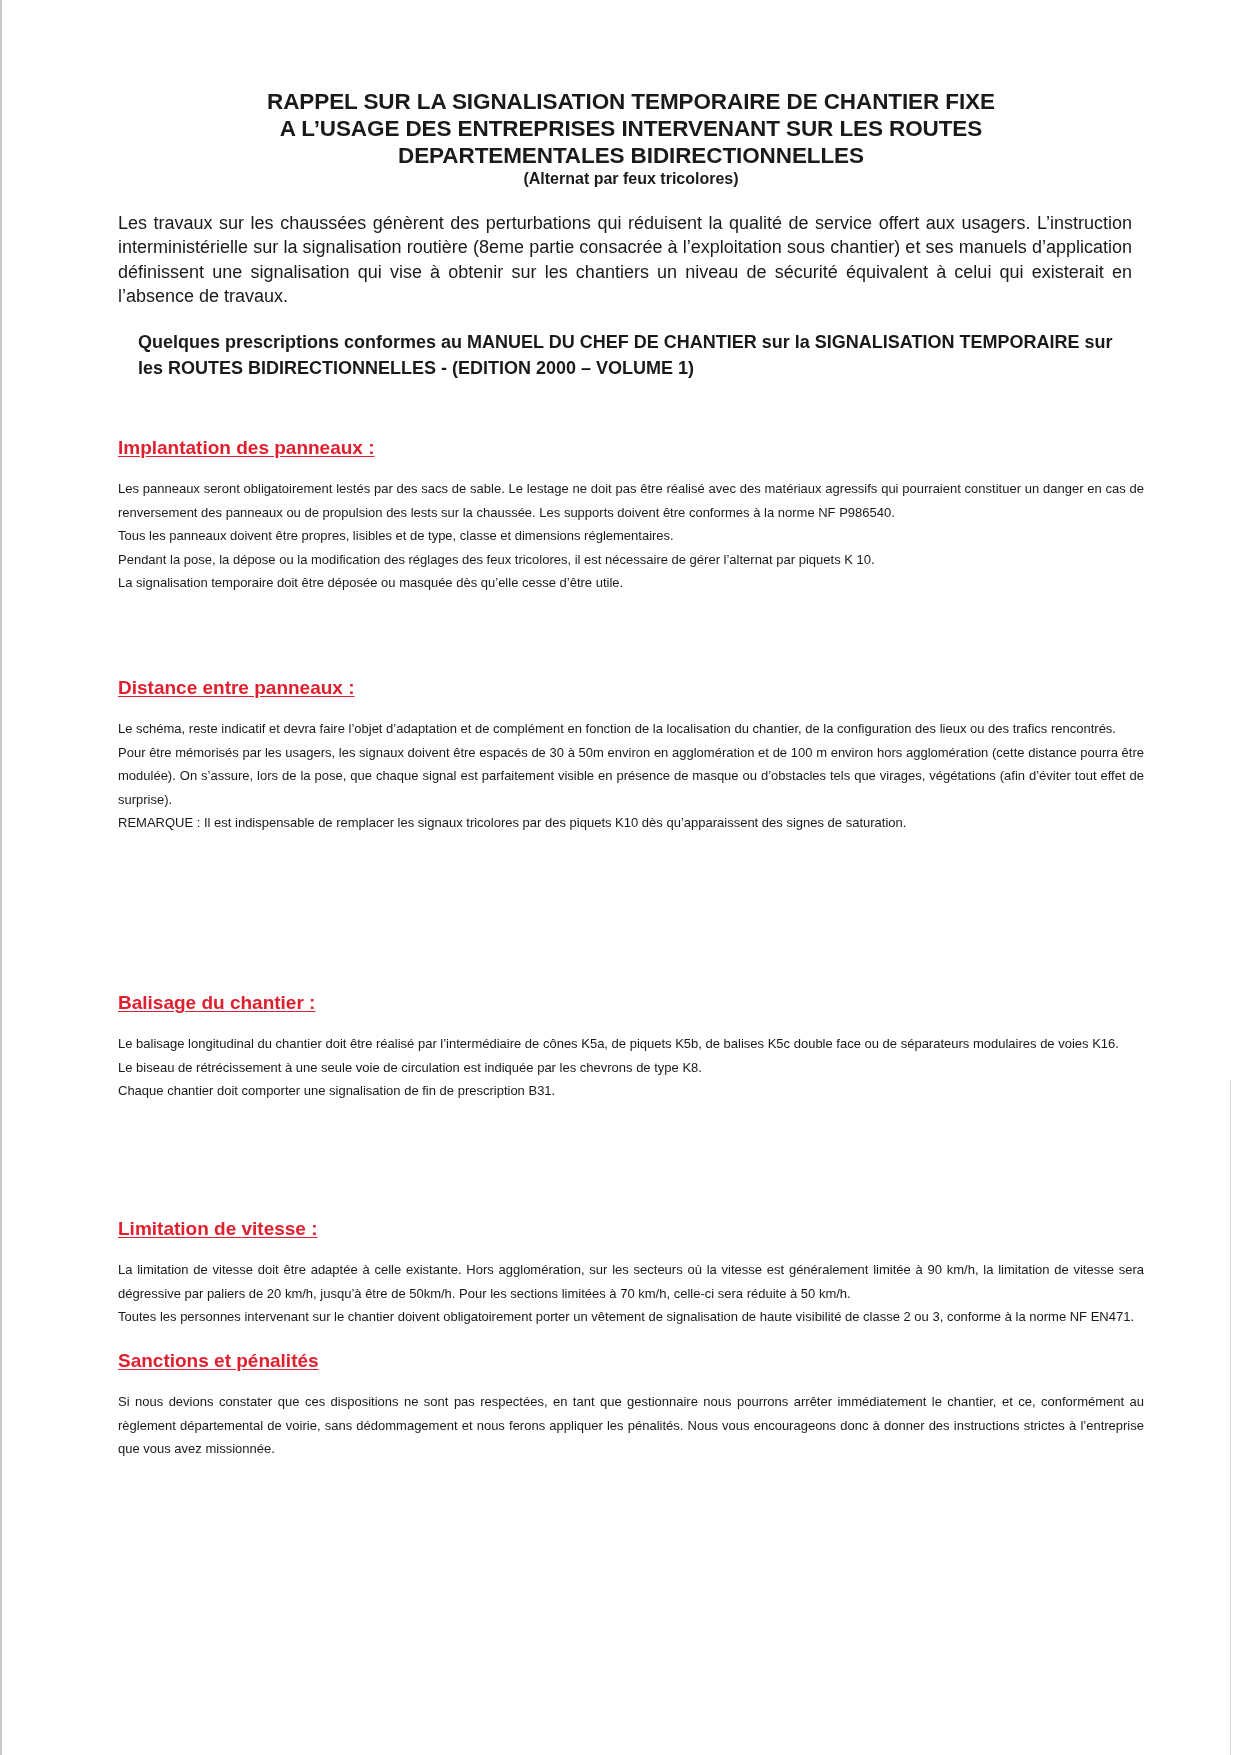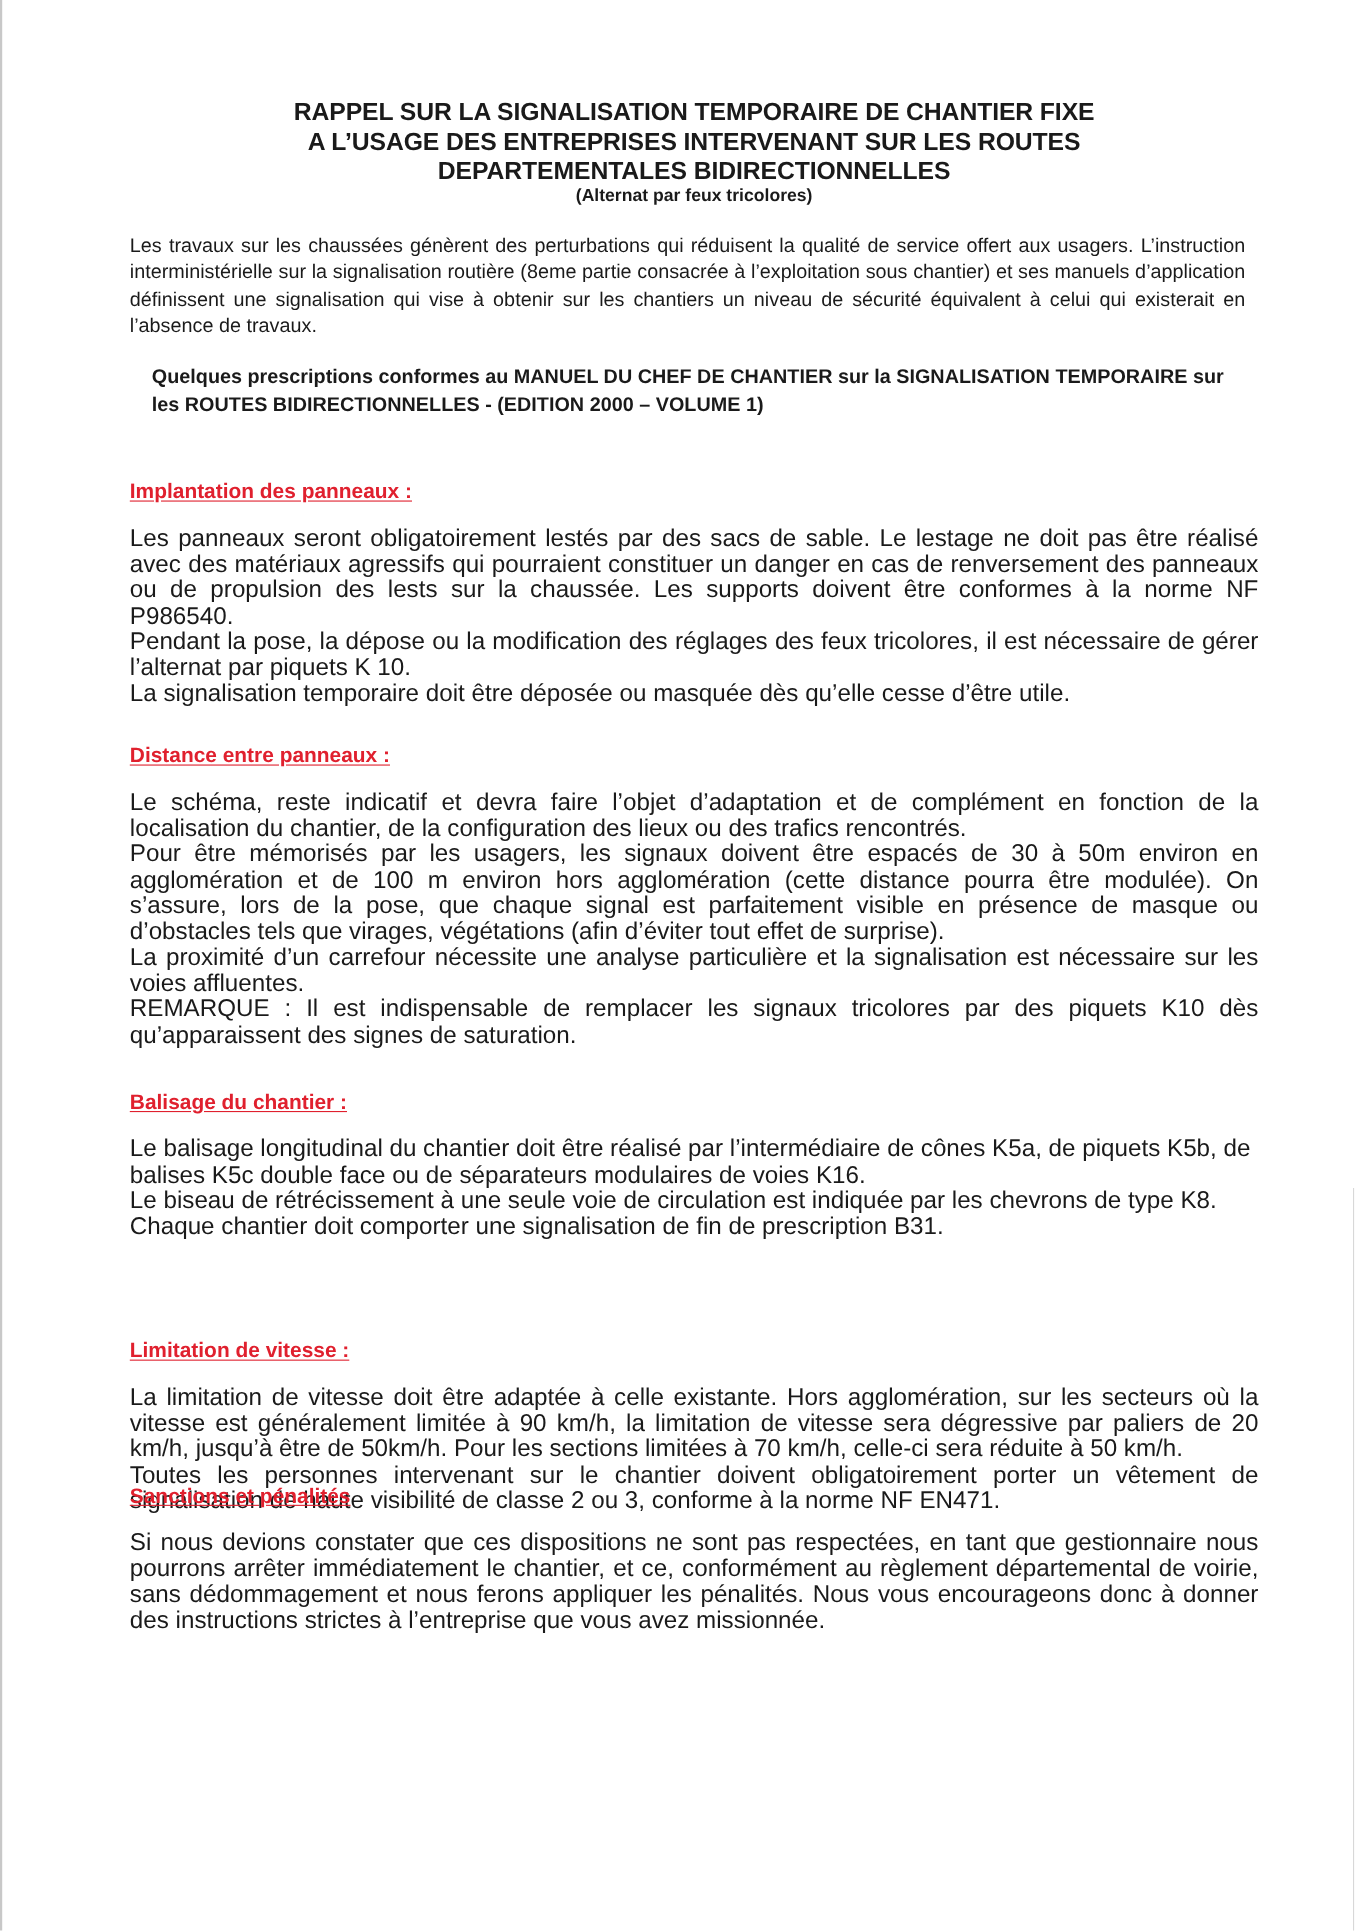--- a/index.html
+++ b/index.html
@@ -26,7 +26,7 @@
     text-decoration-color: #e0202e; text-underline-offset: 2px;
     display: inline-block; margin: 0;
   }
-  .sec-body { font-size: 22px; line-height: 23.5px; margin: 18px 0 0 0; text-align: left; }
+  .sec-body { font-size: 13px; line-height: 23.5px; margin: 18px 0 0 0; text-align: left; }
   .sec-body p { margin: 0; }
   .sec-body.justify p { text-align: justify; }
   .section { position: absolute; left: 118px; width: 1026px; }

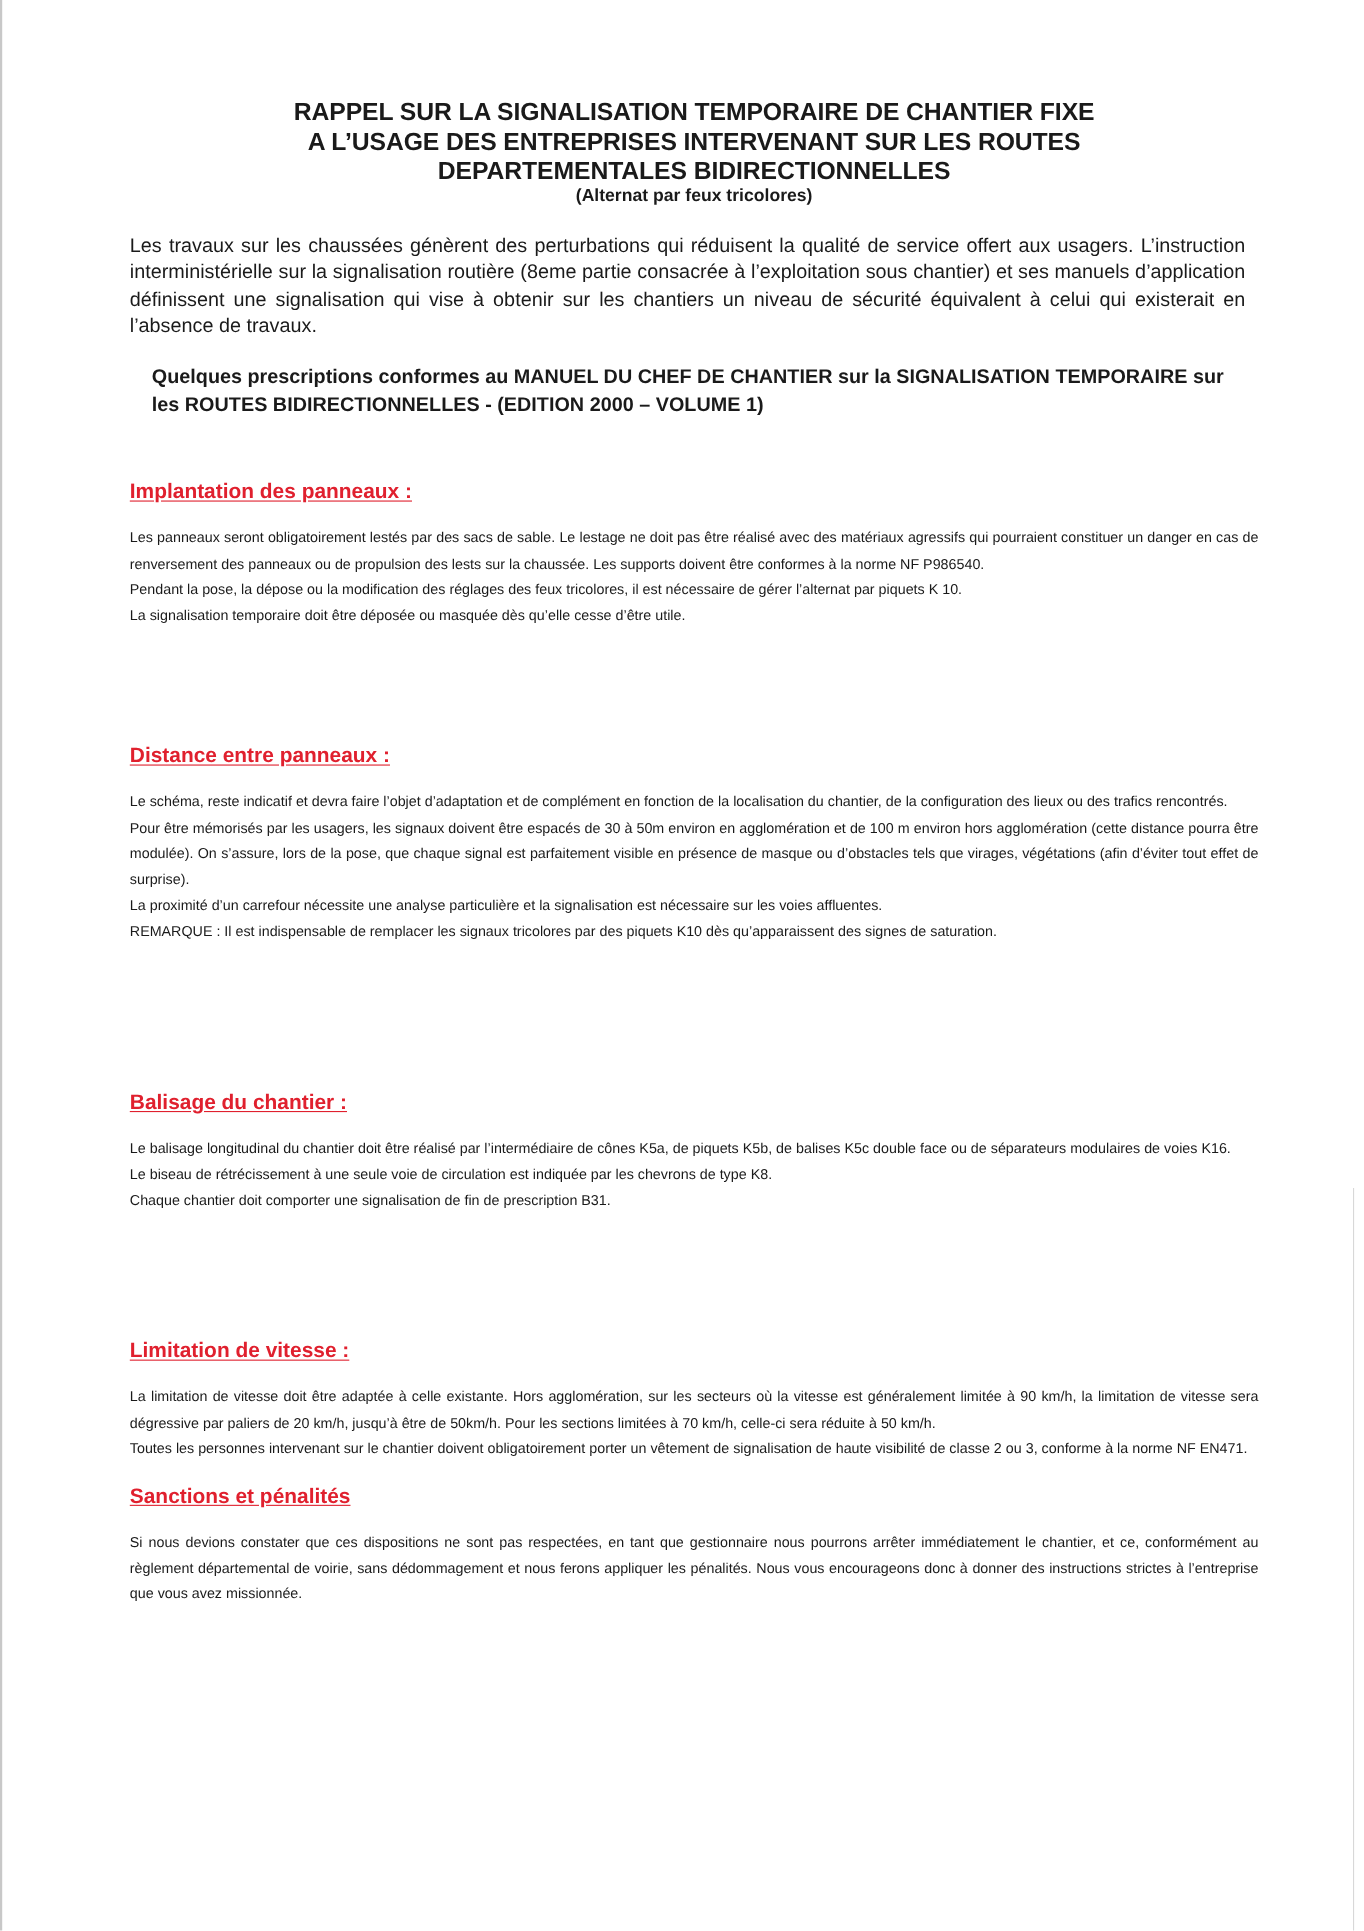--- a/index.html
+++ b/index.html
@@ -52,6 +52,7 @@
   <h3 class="sec-title">Implantation des panneaux :</h3>
   <div class="sec-body justify">
     <p>Les panneaux seront obligatoirement lestés par des sacs de sable. Le lestage ne doit pas être réalisé avec des matériaux agressifs qui pourraient constituer un danger en cas de renversement des panneaux ou de propulsion des lests sur la chaussée. Les supports doivent être conformes à la norme NF P986540.</p>
+    <p>Tous les panneaux doivent être propres, lisibles et de type, classe et dimensions réglementaires.</p>
     <p>Pendant la pose, la dépose ou la modification des réglages des feux tricolores, il est nécessaire de gérer l’alternat par piquets K 10.</p>
     <p>La signalisation temporaire doit être déposée ou masquée dès qu’elle cesse d’être utile.</p>
   </div>

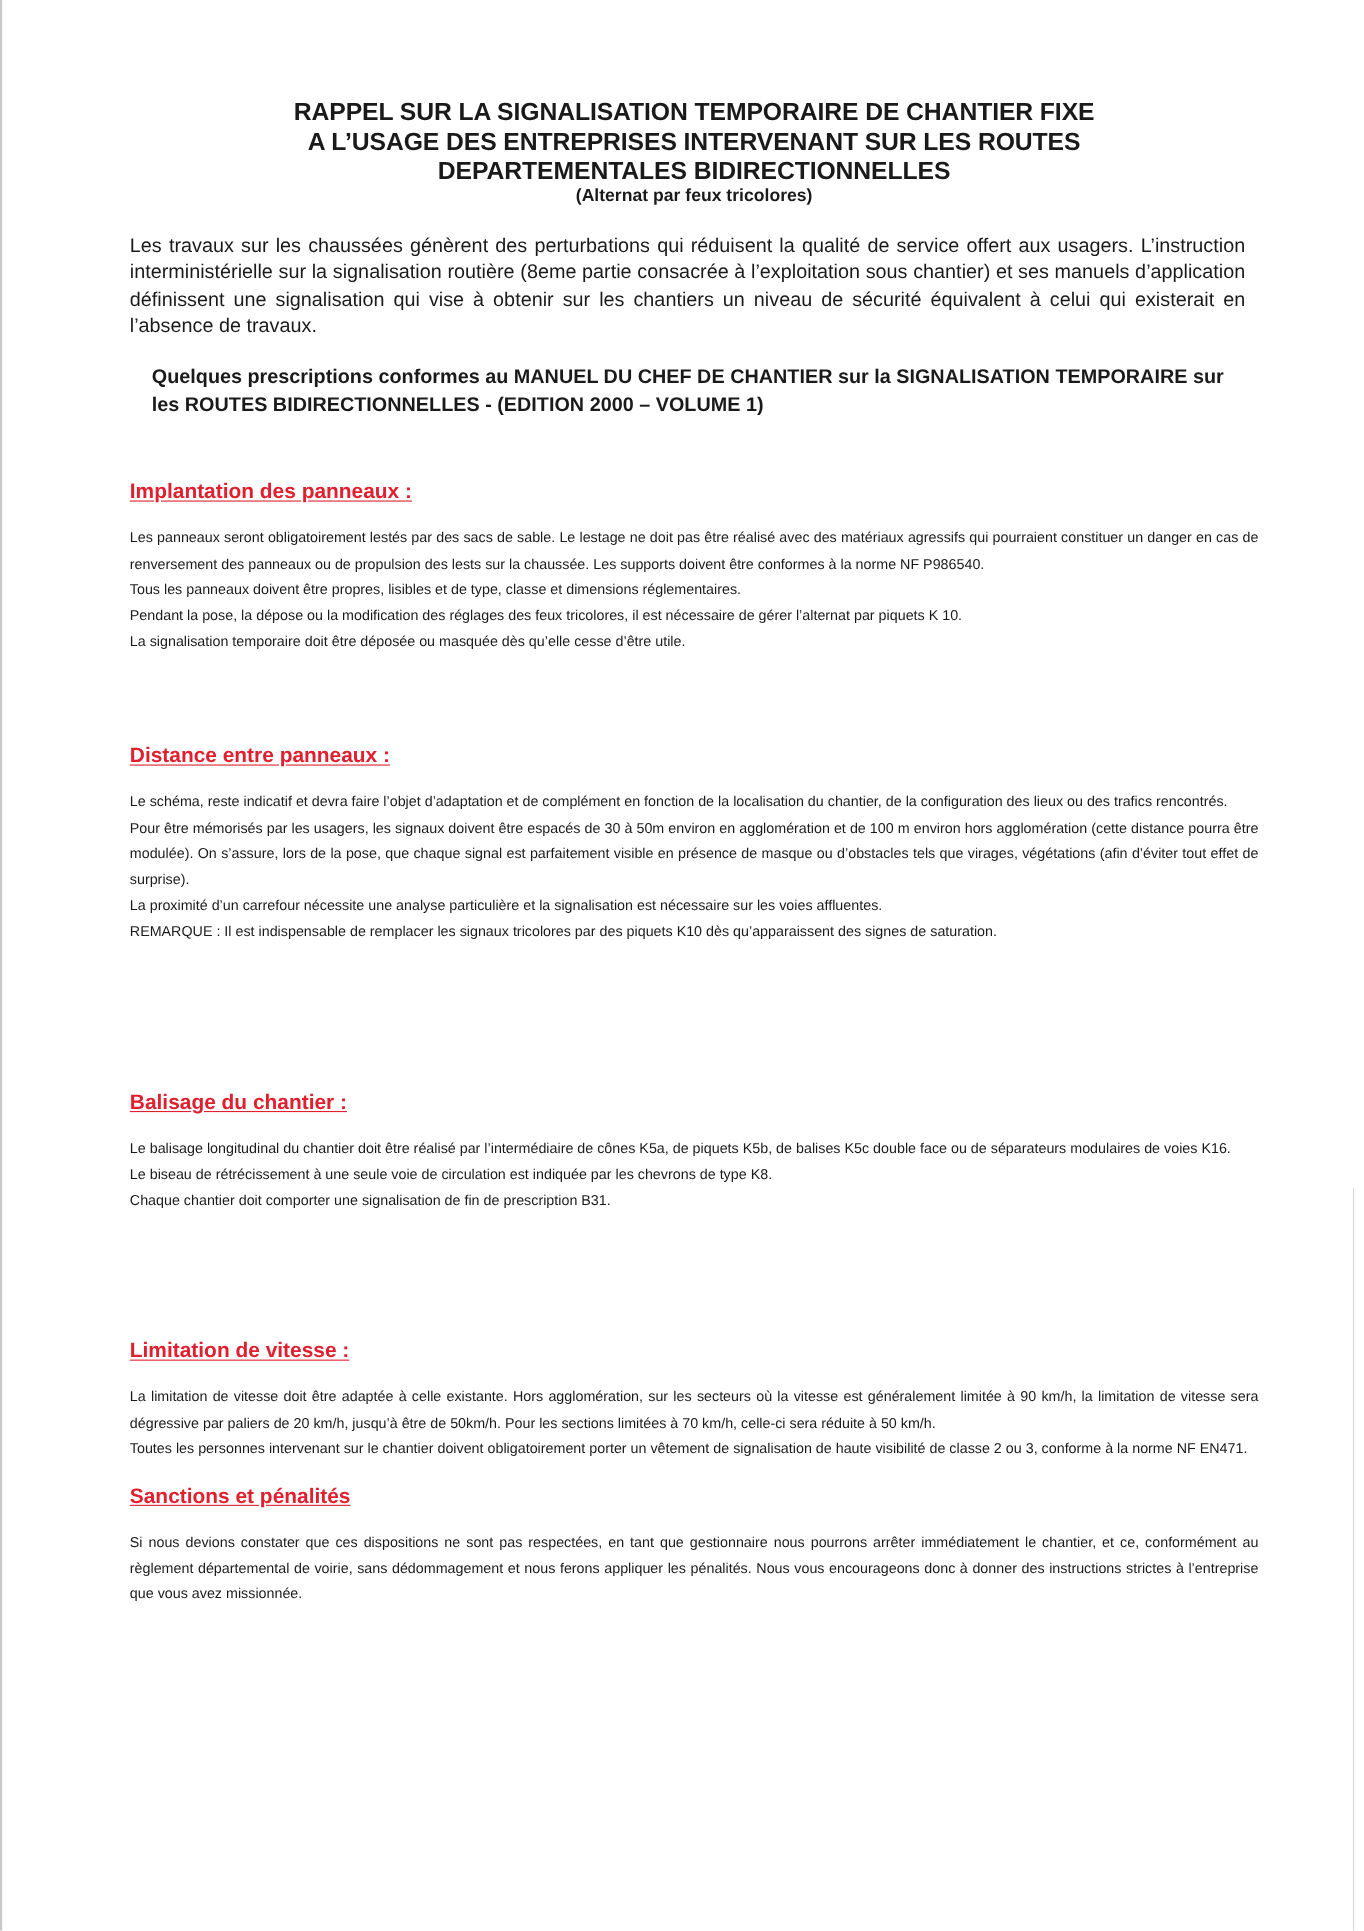--- a/index.html
+++ b/index.html
@@ -63,7 +63,6 @@
   <div class="sec-body justify">
     <p>Le schéma, reste indicatif et devra faire l’objet d’adaptation et de complément en fonction de la localisation du chantier, de la configuration des lieux ou des trafics rencontrés.</p>
     <p>Pour être mémorisés par les usagers, les signaux doivent être espacés de 30 à 50m environ en agglomération et de 100 m environ hors agglomération (cette distance pourra être modulée). On s’assure, lors de la pose, que chaque signal est parfaitement visible en présence de masque ou d’obstacles tels que  virages, végétations (afin d’éviter tout effet de surprise).</p>
-    <p>La proximité d’un carrefour nécessite une analyse particulière et la signalisation est nécessaire sur les voies affluentes.</p>
     <p>REMARQUE : Il est indispensable de remplacer les signaux tricolores par des piquets K10 dès qu’apparaissent des signes de saturation.</p>
   </div>
 </div>

